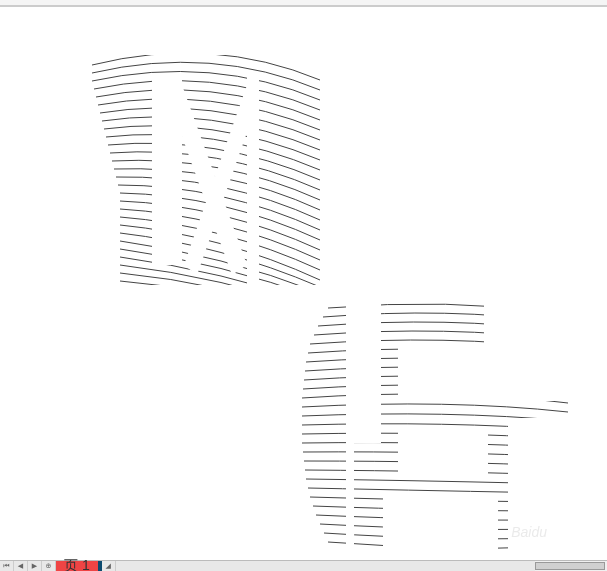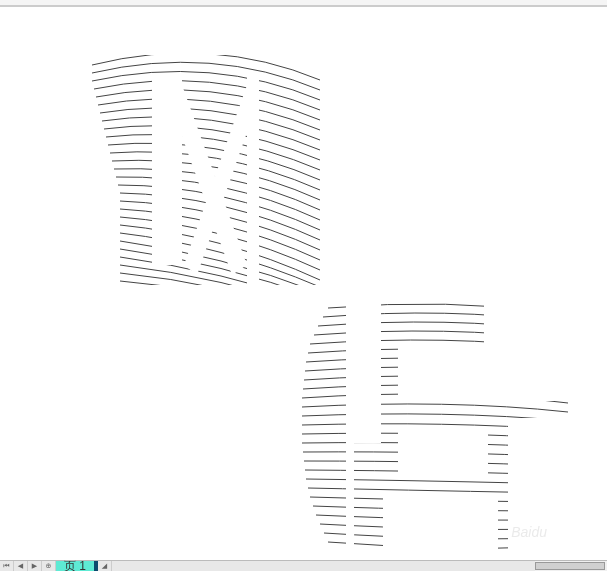--- a/index.html
+++ b/index.html
@@ -65,12 +65,12 @@
     .page-tab {
       height: 10px;
       padding: 0 8px;
-      font-size: 12px;
+      font-size: 14px;
       color: #333;
       border-right: 4px solid #0c4a6e;
       display: flex;
       align-items: center;
-      background: #5eead4;
+      background: #ef4444;
       cursor: pointer;
     }
     .scroll-spacer {

